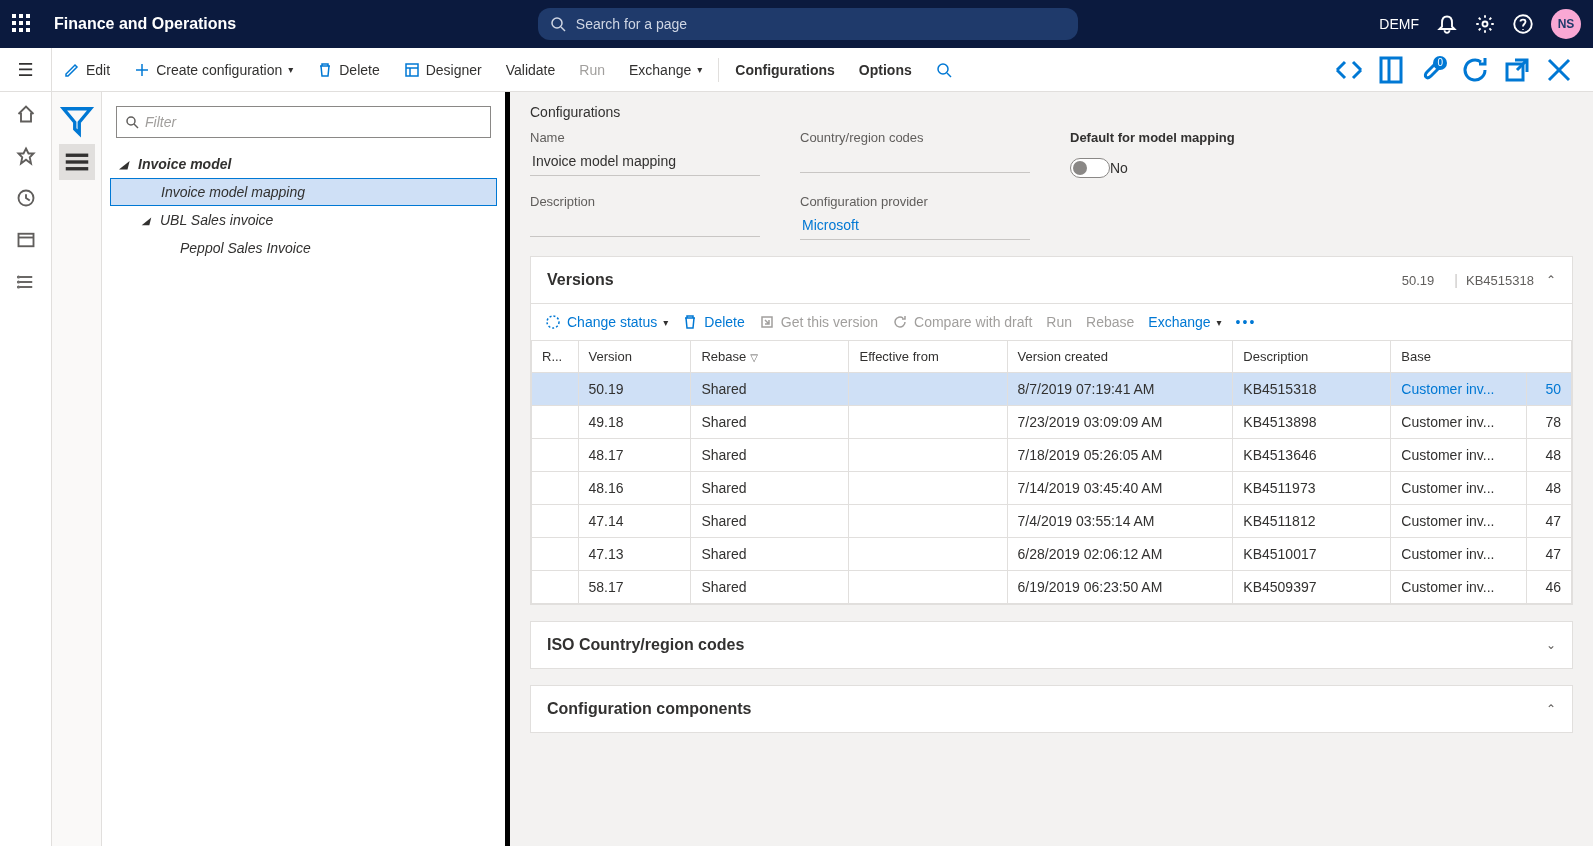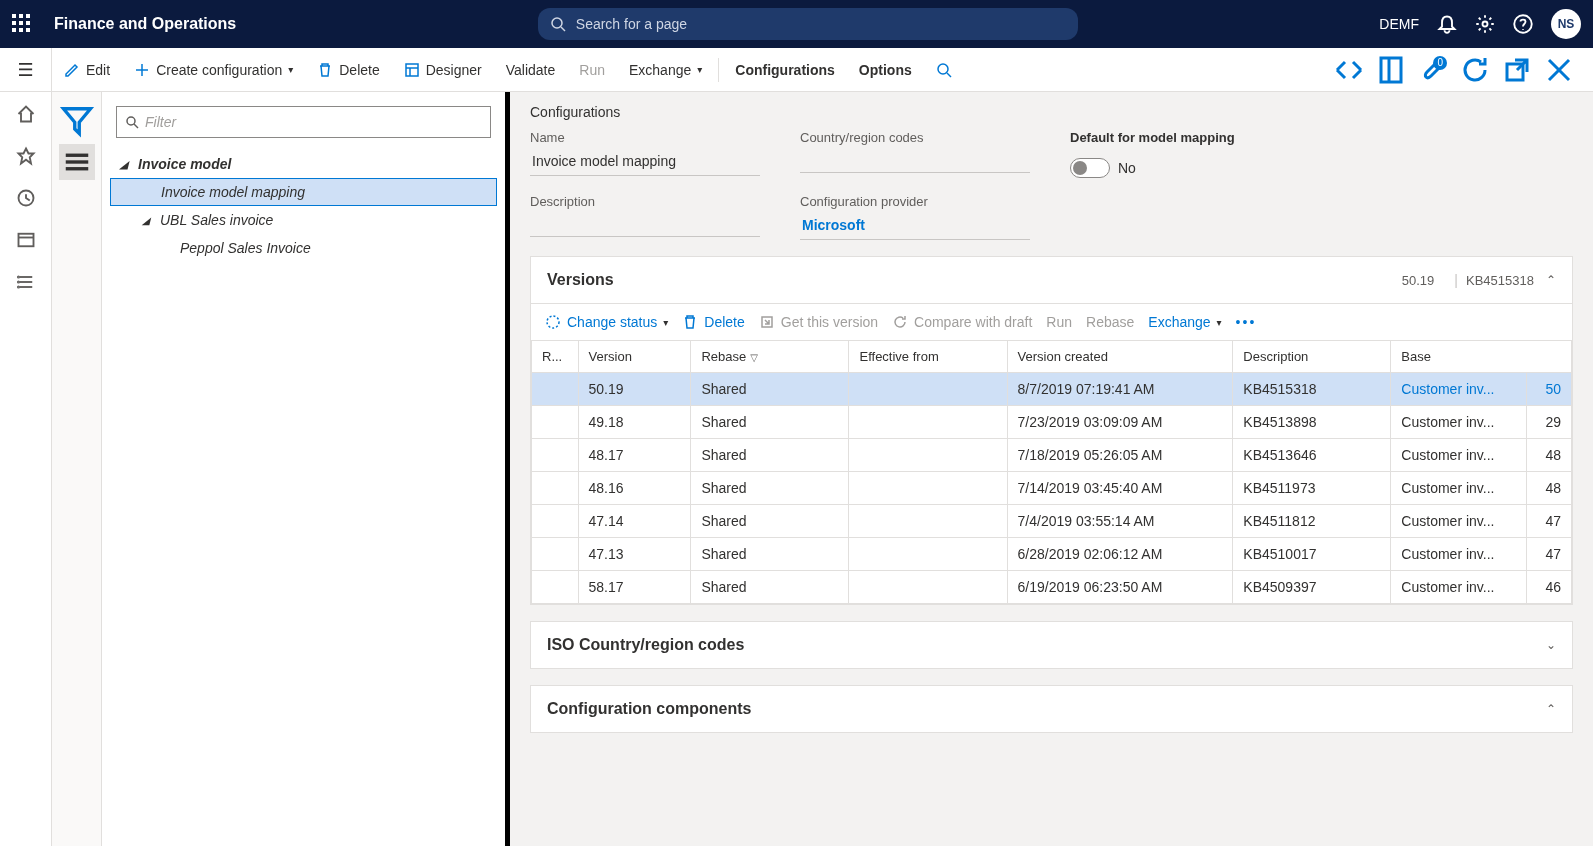--- a/index.html
+++ b/index.html
@@ -16,7 +16,7 @@
 .topbar .spacer-right { flex: 1 1 auto; }
 .topbar .right-icons { display: flex; align-items: center; gap: 18px; }
 .topbar .right-icons .ic { width: 20px; height: 20px; display: flex; align-items: center; justify-content: center; cursor: pointer; font-size: 16px; }
-.avatar { width: 30px; height: 30px; border-radius: 50%; background: #ffffff; color: #1f3a6b; display: flex; align-items: center; justify-content: center; font-size: 12px; font-weight: 600; }
+.avatar { width: 30px; height: 30px; border-radius: 50%; background: #f9a8d4; color: #1f3a6b; display: flex; align-items: center; justify-content: center; font-size: 12px; font-weight: 600; }
 
 
 .cmdbar { height: 44px; background: #fff; border-bottom: 1px solid #e1dfdd; display: flex; align-items: center; padding: 0 8px 0 0; }

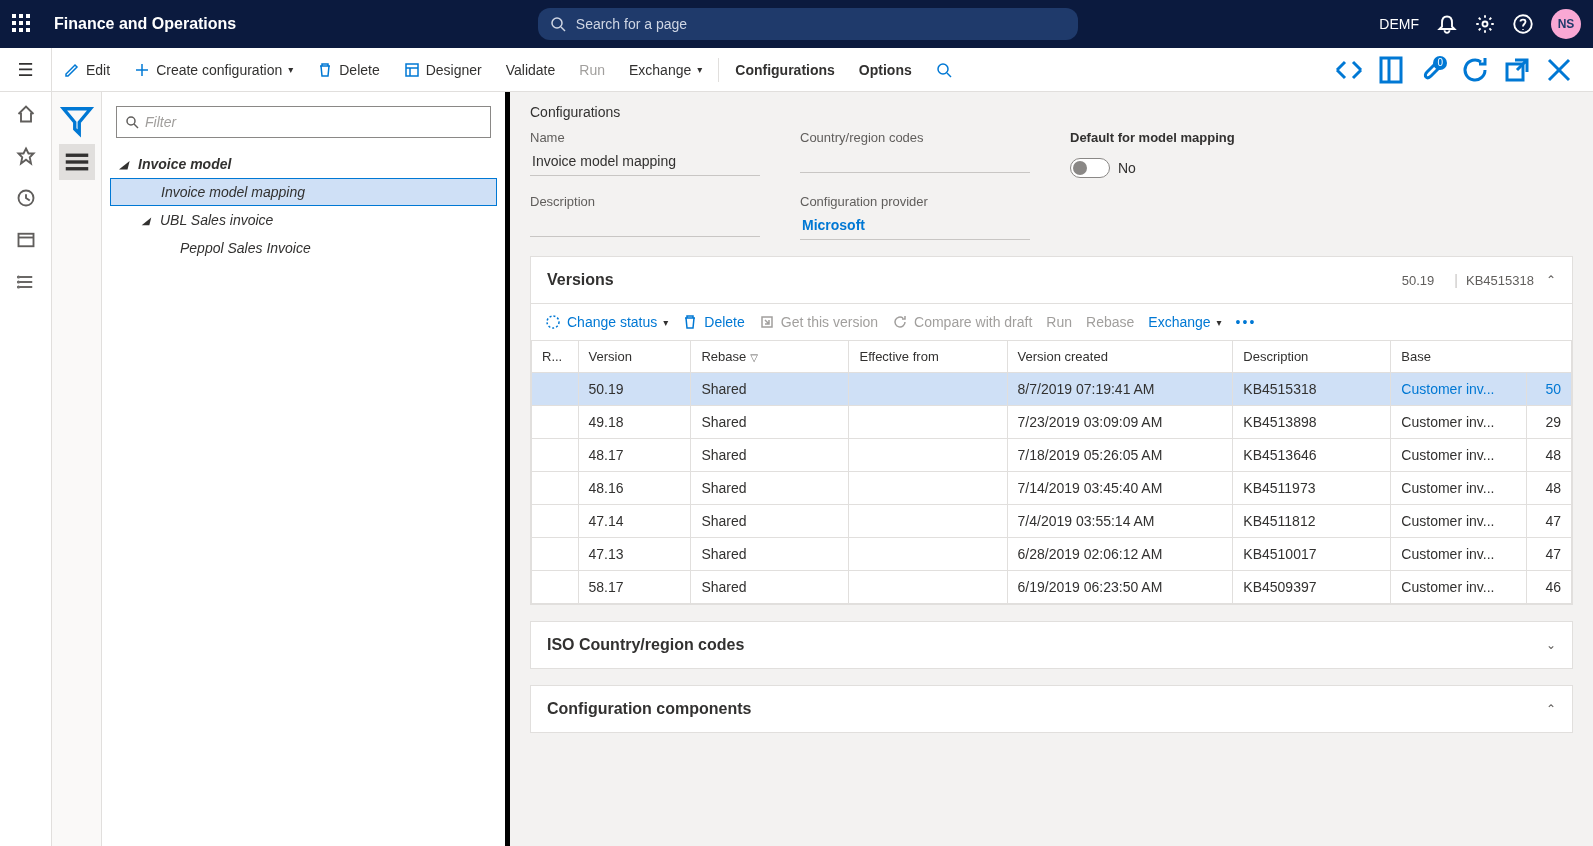--- a/index.html
+++ b/index.html
@@ -57,7 +57,7 @@
 .fieldlabel { font-size:13px; color:#605e5c; margin-bottom:4px; }
 .fieldval { font-size:14px; color:#323130; border-bottom:1px solid #c8c6c4; padding:4px 2px 6px 2px; min-height:24px; }
 .fieldval.link { color:#0078d4; cursor:pointer;font-weight:bold; }
-.toggle { display:flex; align-items:center; gap:8px;margin-top:13px; }
+.toggle { display:flex; align-items:center; gap:0;margin-top:13px; }
 .togglebox { width:40px; height:20px; border:1px solid #8a8886; border-radius:10px; position:relative; background:#fff; }
 .togglebox::after { content:""; position:absolute; left:2px; top:2px; width:14px; height:14px; border-radius:50%; background:#8a8886; }
 

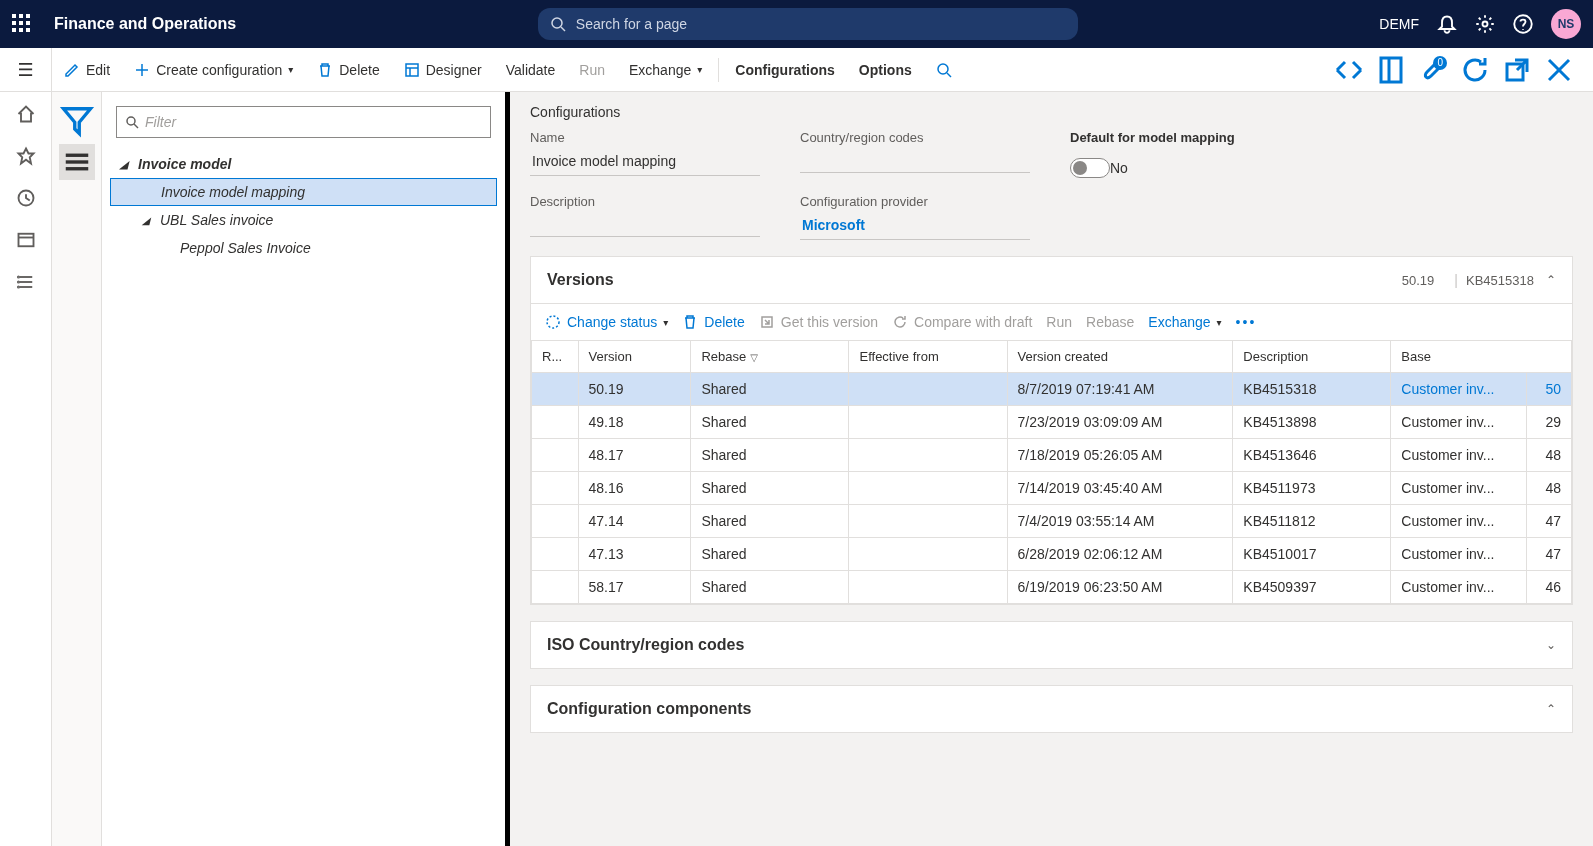--- a/index.html
+++ b/index.html
@@ -56,7 +56,7 @@
 .fieldcol { flex:0 0 230px; }
 .fieldlabel { font-size:13px; color:#605e5c; margin-bottom:4px; }
 .fieldval { font-size:14px; color:#323130; border-bottom:1px solid #c8c6c4; padding:4px 2px 6px 2px; min-height:24px; }
-.fieldval.link { color:#0078d4; cursor:pointer;font-weight:bold; }
+.fieldval.link { color:#0078d4; cursor:pointer; }
 .toggle { display:flex; align-items:center; gap:0;margin-top:13px; }
 .togglebox { width:40px; height:20px; border:1px solid #8a8886; border-radius:10px; position:relative; background:#fff; }
 .togglebox::after { content:""; position:absolute; left:2px; top:2px; width:14px; height:14px; border-radius:50%; background:#8a8886; }

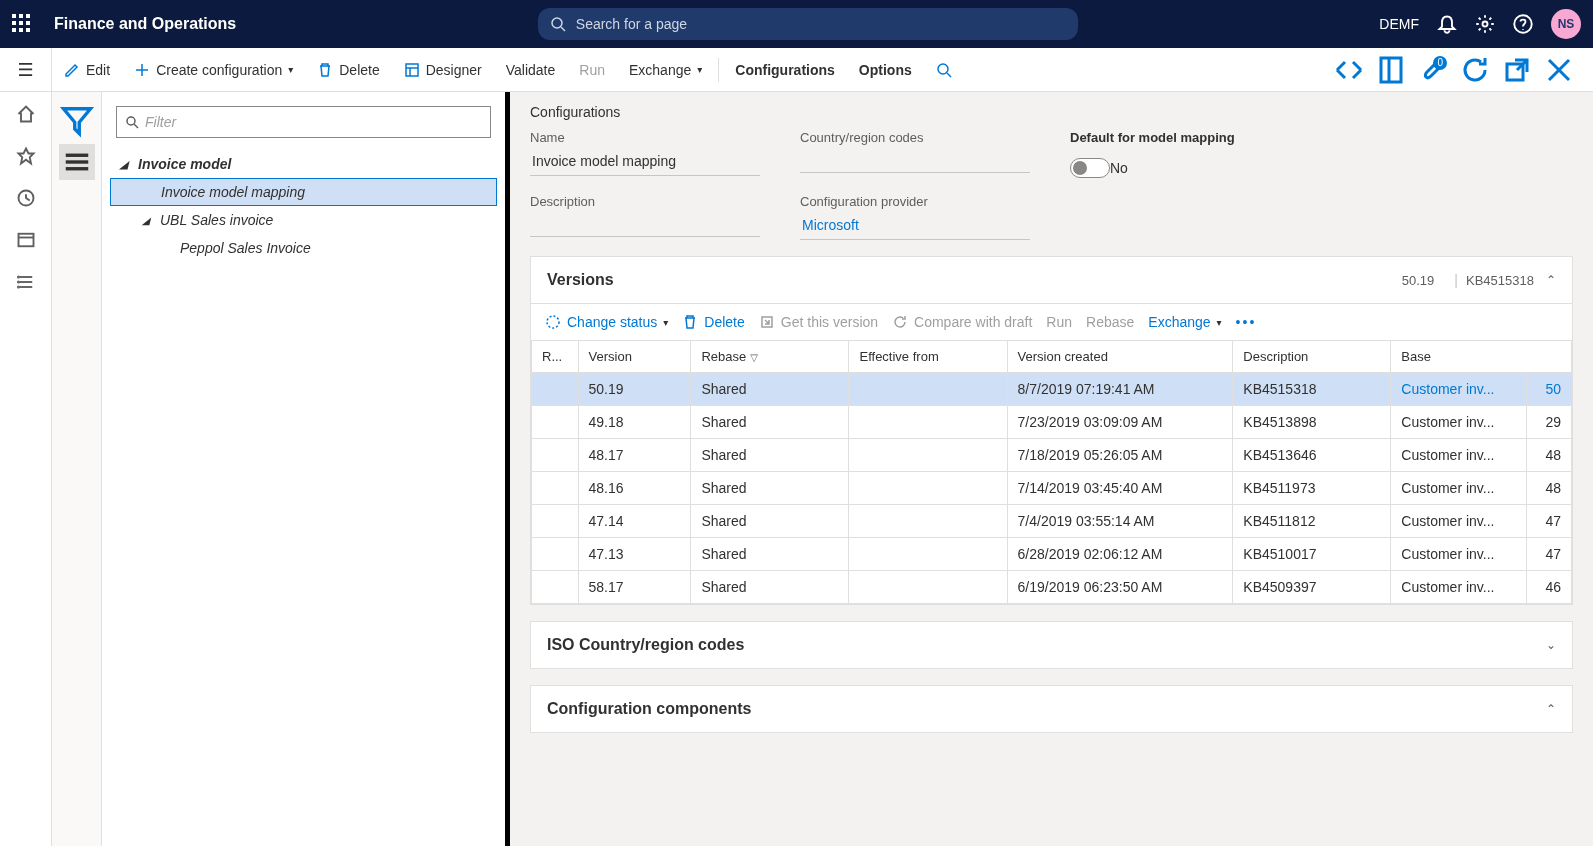--- a/index.html
+++ b/index.html
@@ -427,7 +427,7 @@
                   <td>7/23/2019 03:09:09 AM</td>
                   <td>KB4513898</td>
                   <td class="">Customer inv...</td>
-                  <td style="text-align:right;">29</td>
+                  <td style="text-align:right;">78</td>
                 </tr>
                 <tr>
                   <td></td>

